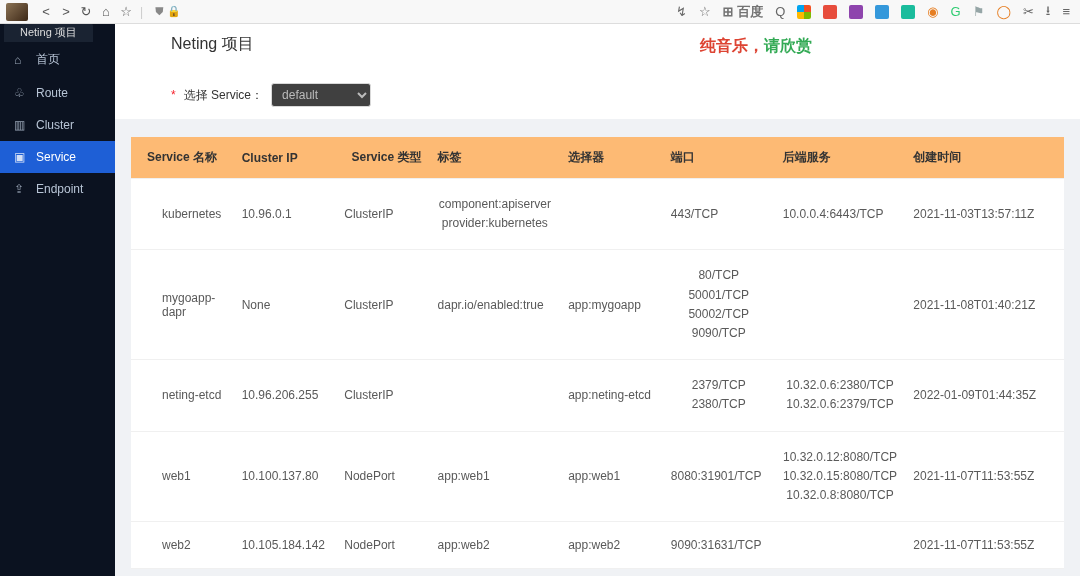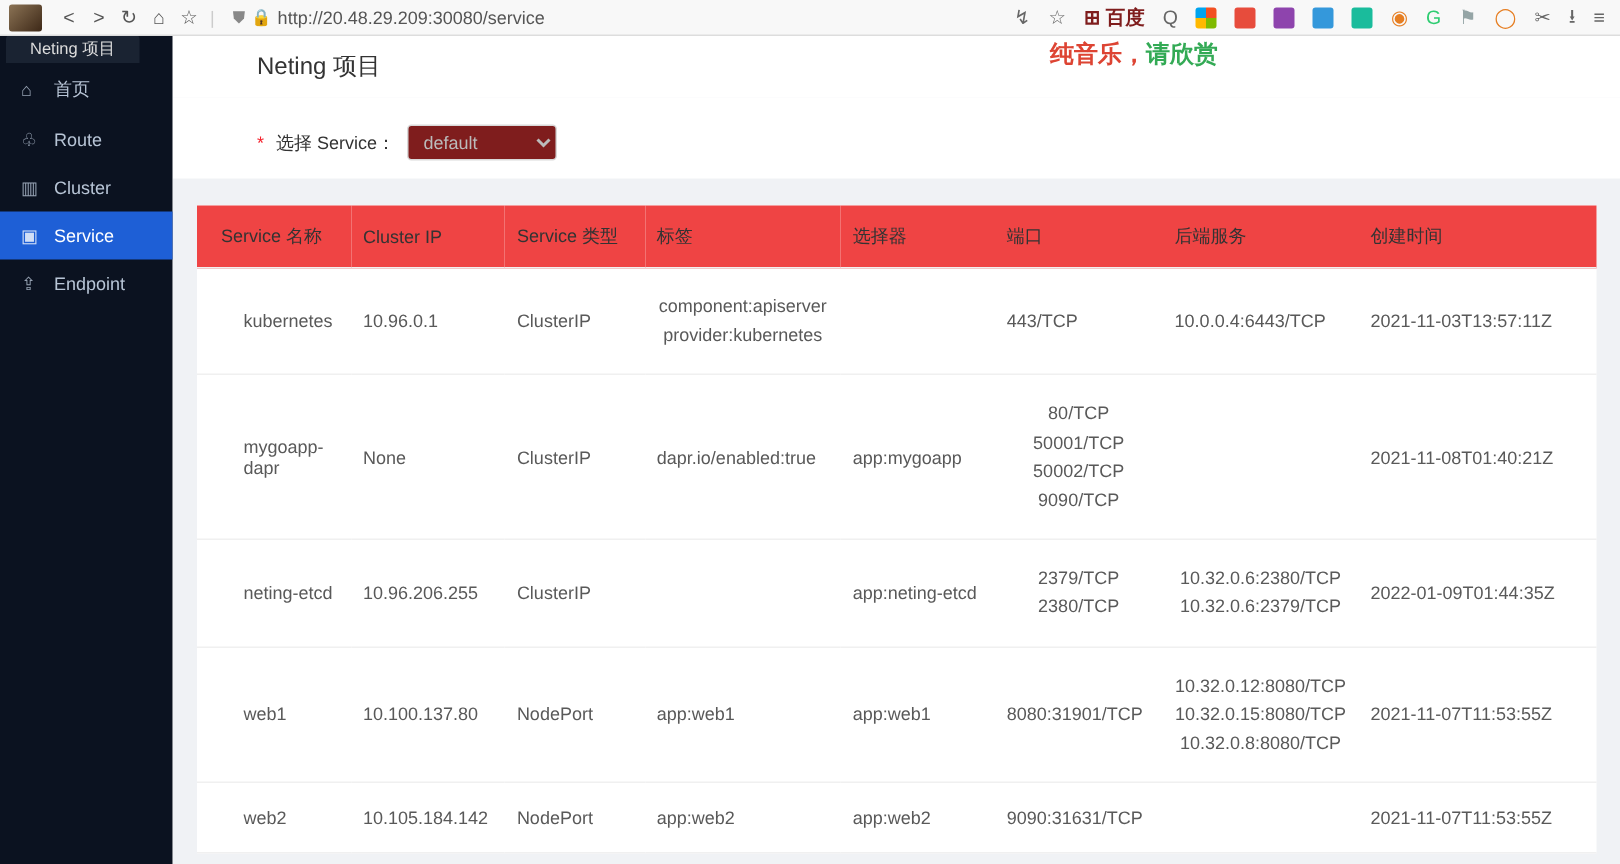--- a/index.html
+++ b/index.html
@@ -54,7 +54,6 @@
   <div class="url-wrap">
     <span class="lock">⛊</span>
     <span class="lock">🔒</span>
-    <span class="url">http://20.48.29.209:30080/service</span>
   </div>
   <div class="right">
     <span class="ico">↯</span>

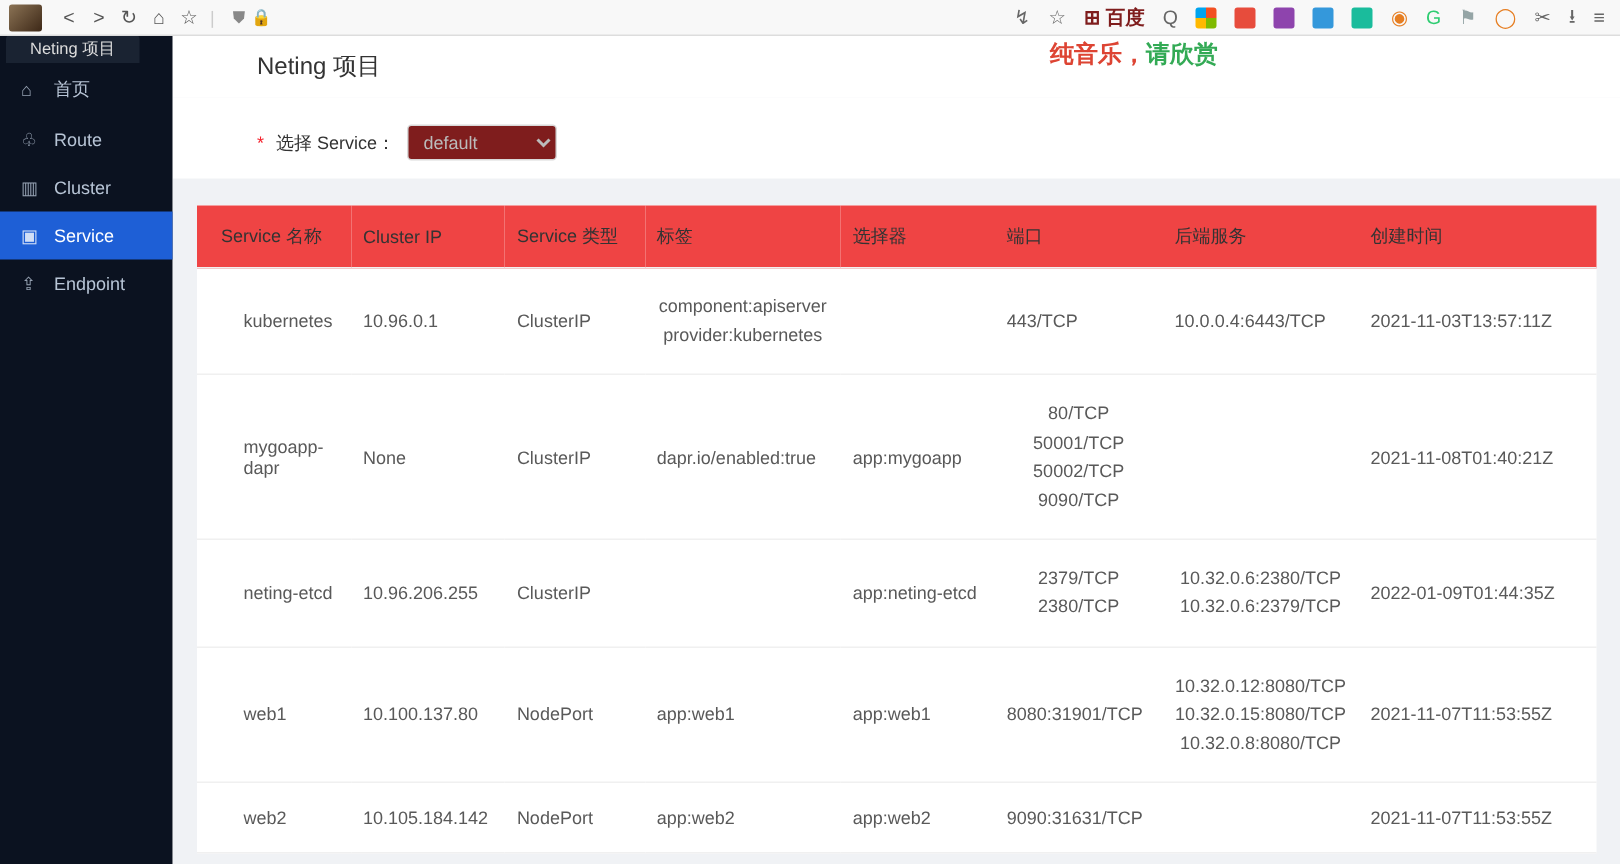--- a/index.html
+++ b/index.html
@@ -58,7 +58,7 @@
   <div class="right">
     <span class="ico">↯</span>
     <span class="ico">☆</span>
-    <span class="ico" style="color:#7f1d1d;font-weight:bold">⊞ <span>百度</span></span>
+    <span class="ico" style="color:#737373;font-weight:bold">⊞ <span>百度</span></span>
     <span class="ico">Q</span>
     <span class="sq" style="background:conic-gradient(#f25022 0 25%,#7fba00 0 50%,#ffb900 0 75%,#00a4ef 0);"></span>
     <span class="sq" style="background:#e74c3c"></span>

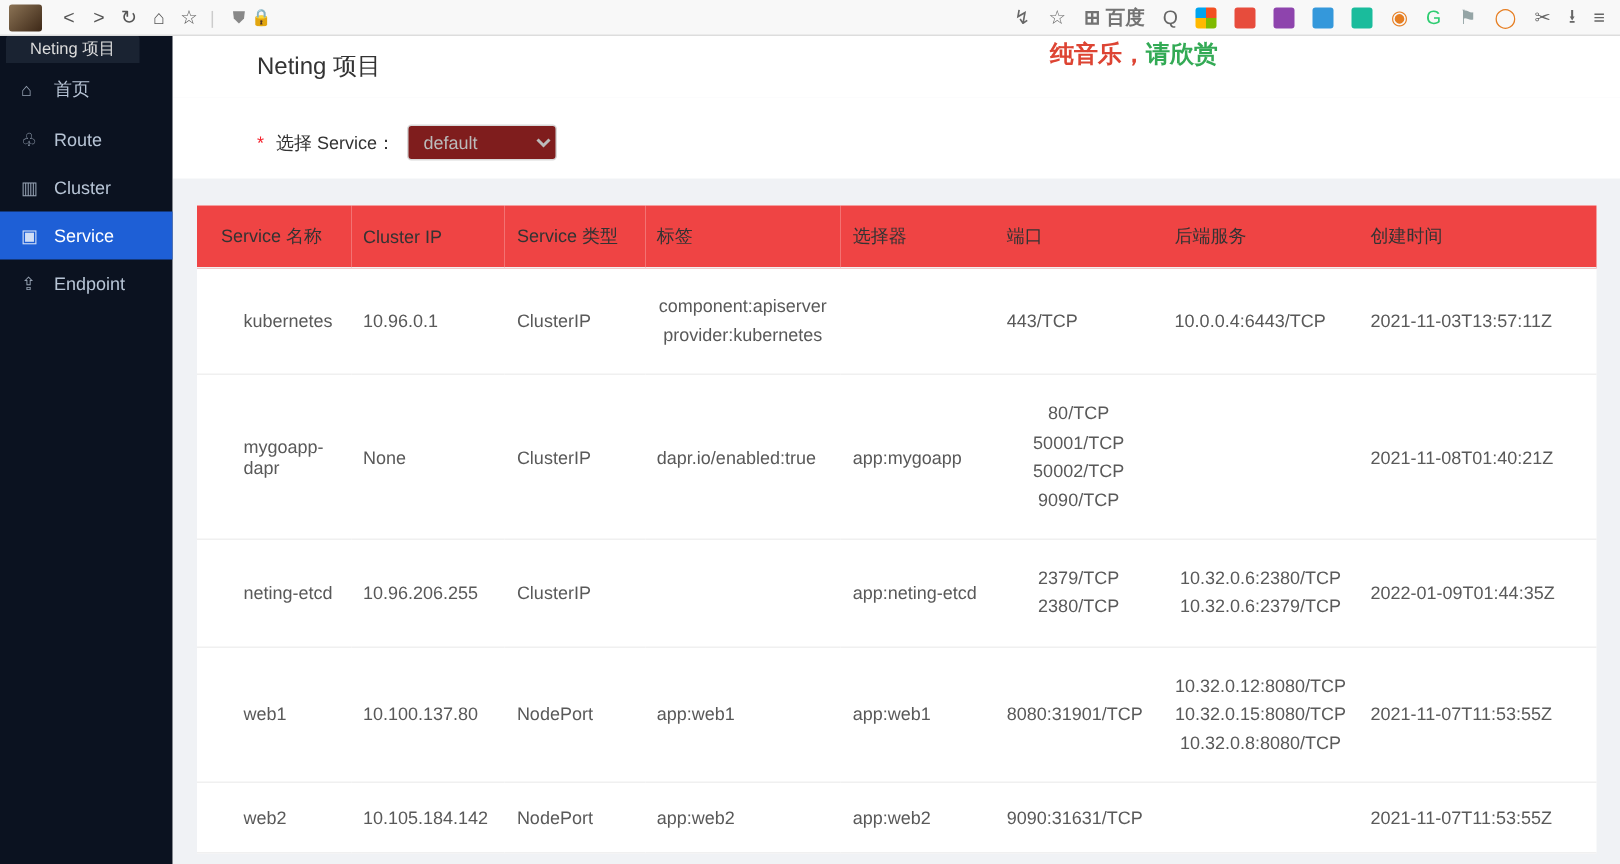--- a/index.html
+++ b/index.html
@@ -14,7 +14,7 @@
   .toolbar .right { margin-left:auto; display:flex; align-items:center; gap:12px; padding-right:4px; }
   .toolbar .right .ico { font-size:13px; color:#666; cursor:pointer; }
   .toolbar .right .sq { width:14px; height:14px; border-radius:2px; display:inline-block; }
-  .banner-text { position:absolute; left:700px; top:26px; font-size:16px; font-weight:bold; }
+  .banner-text { position:absolute; left:700px; top:36px; font-size:16px; font-weight:bold; }
   .banner-text .a { color:#d43; }
   .banner-text .b { color:#3a5; }
   .tabstrip { background:#f9f9f9; height:18px; display:flex; align-items:flex-end; padding-left:4px; border-bottom:1px solid #e5e5e5;}

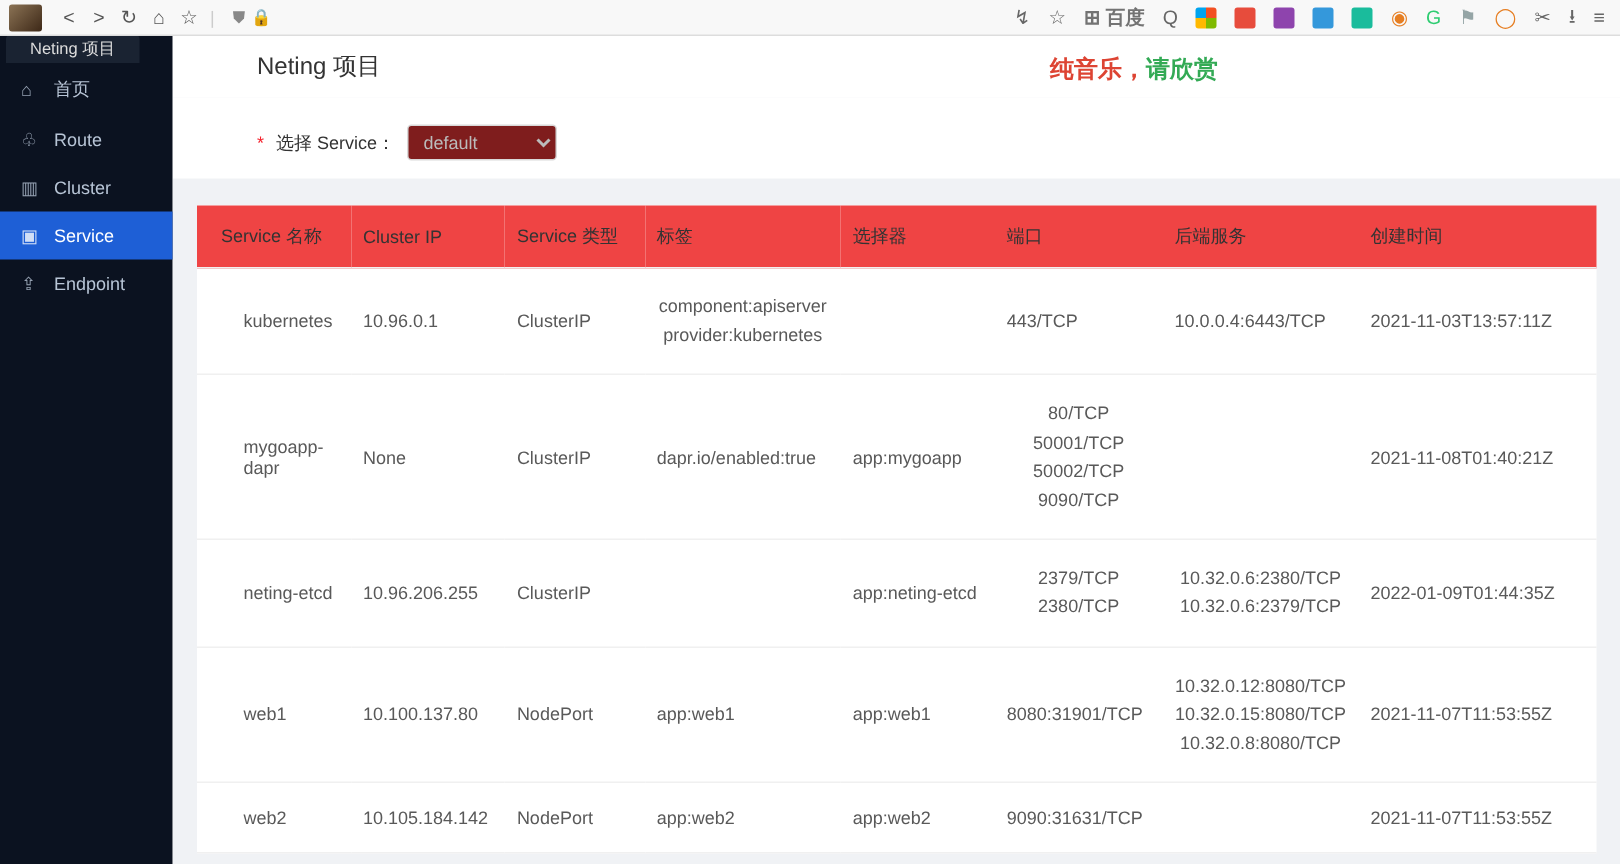--- a/index.html
+++ b/index.html
@@ -29,7 +29,7 @@
   .content { margin:0 ; padding:0 0 16px; }
   .filter-row { background:#fff; padding:18px 56px 12px; display:flex; align-items:center; gap:8px; font-size:12px; }
   .filter-row .req { color:#f5222d; }
-  .filter-row select { width:100px; height:24px; border:1px solid #d9d9d9; border-radius:3px; padding:0 6px; font-size:12px; background:#7f1d1d; color:#bbb; }
+  .filter-row select { width:100px; height:24px; border:1px solid #d9d9d9; border-radius:3px; padding:0 6px; font-size:12px; background:#404040; color:#bbb; }
   .table-wrap { background:#fff; margin:18px 16px 0; padding:0; }
   table { width:100%; border-collapse:collapse; font-size:12px; }
   th { background:#ef4444; text-align:left; padding:12px 8px; color:#333; font-weight:400; border-bottom:1px solid #f0f0f0; }

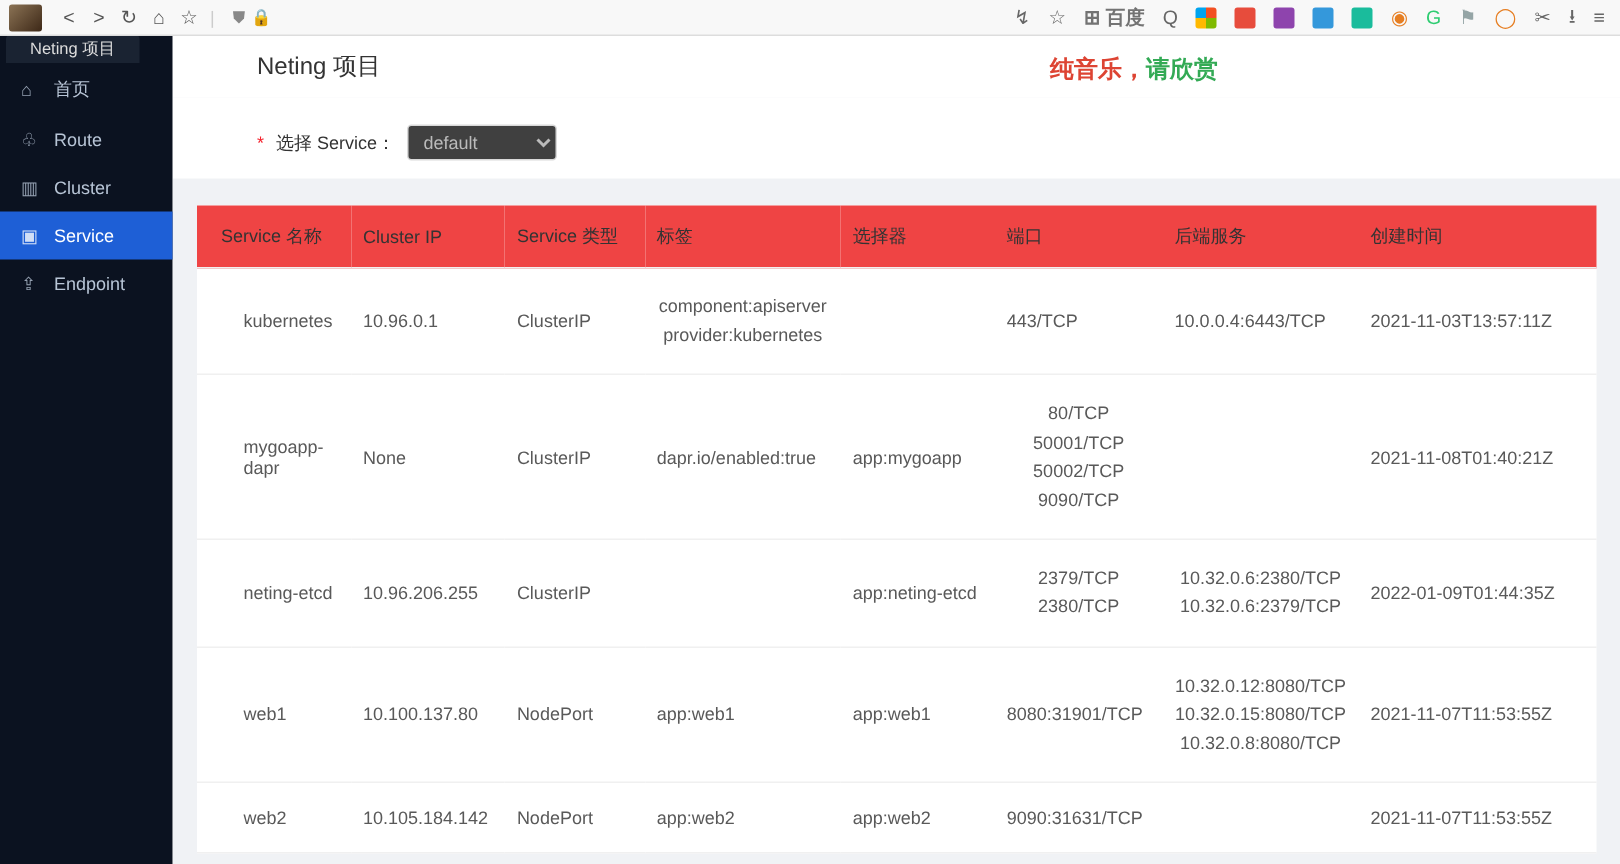--- a/index.html
+++ b/index.html
@@ -32,7 +32,7 @@
   .filter-row select { width:100px; height:24px; border:1px solid #d9d9d9; border-radius:3px; padding:0 6px; font-size:12px; background:#404040; color:#bbb; }
   .table-wrap { background:#fff; margin:18px 16px 0; padding:0; }
   table { width:100%; border-collapse:collapse; font-size:12px; }
-  th { background:#ef4444; text-align:left; padding:12px 8px; color:#333; font-weight:400; border-bottom:1px solid #f0f0f0; }
+  th { background:#fdba74; text-align:left; padding:12px 8px; color:#333; font-weight:700; border-bottom:1px solid #f0f0f0; }
   th:first-child { padding-left:16px; }
   td { padding:16px 8px; border-bottom:1px solid #f0f0f0; color:#595959; vertical-align:middle; }
   td:first-child { padding-left:31px; }

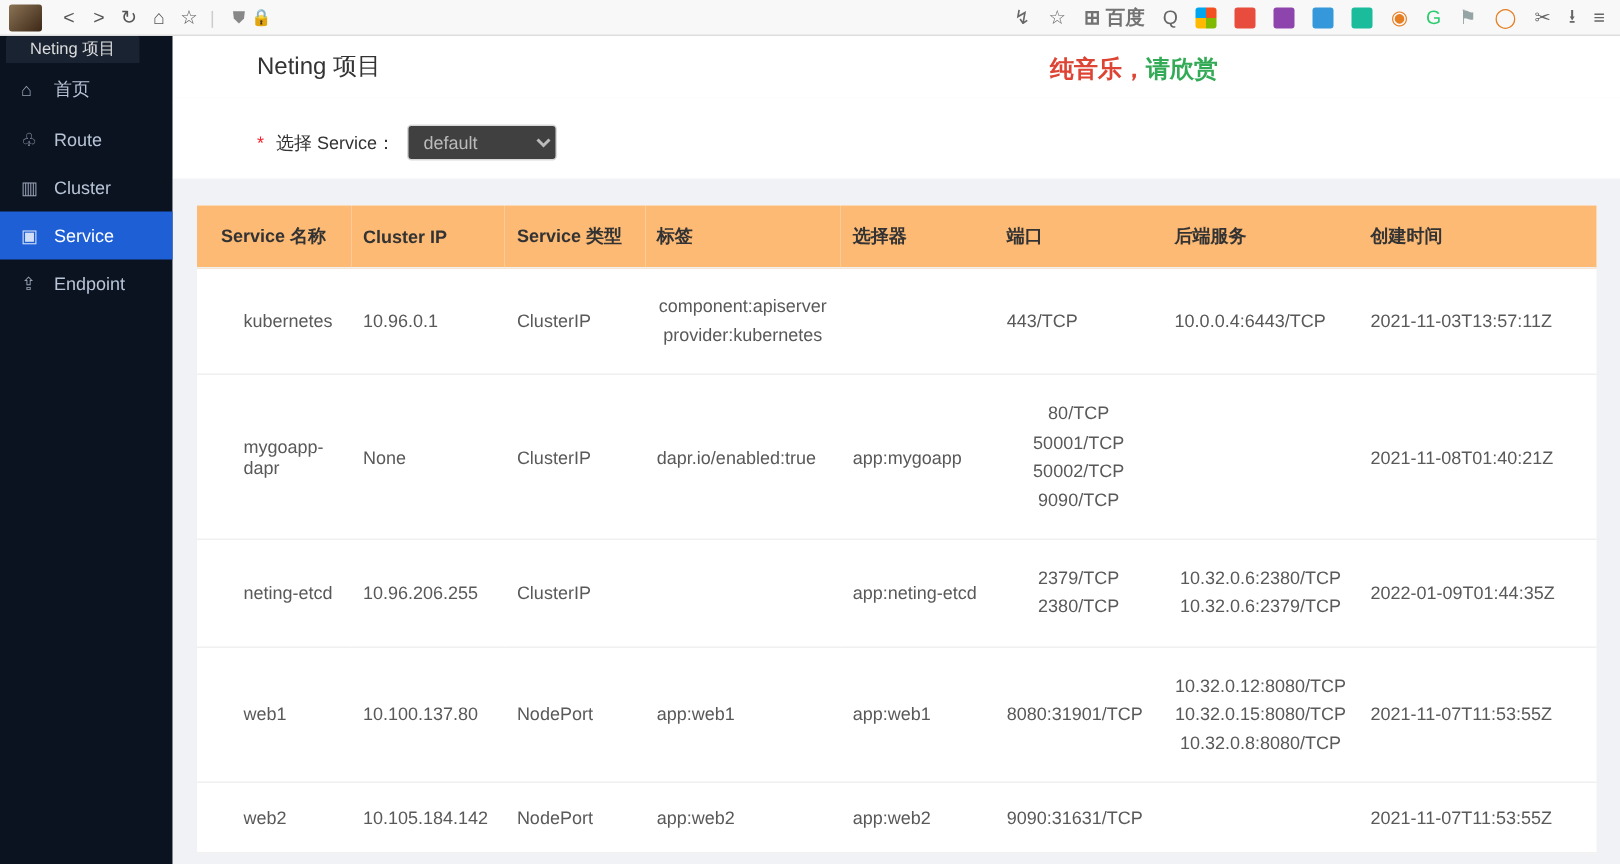--- a/index.html
+++ b/index.html
@@ -121,7 +121,7 @@
               <tr id="thead-row">
                 <th style="width: 11%;">Service 名称</th>
                 <th style="width: 11%;">Cluster IP</th>
-                <th style="width: 10%;">Service 类型</th>
+                <th style="width: 10%; text-align: right;">Service 类型</th>
                 <th style="width: 14%;">标签</th>
                 <th style="width: 11%;">选择器</th>
                 <th style="width: 12%;">端口</th>

